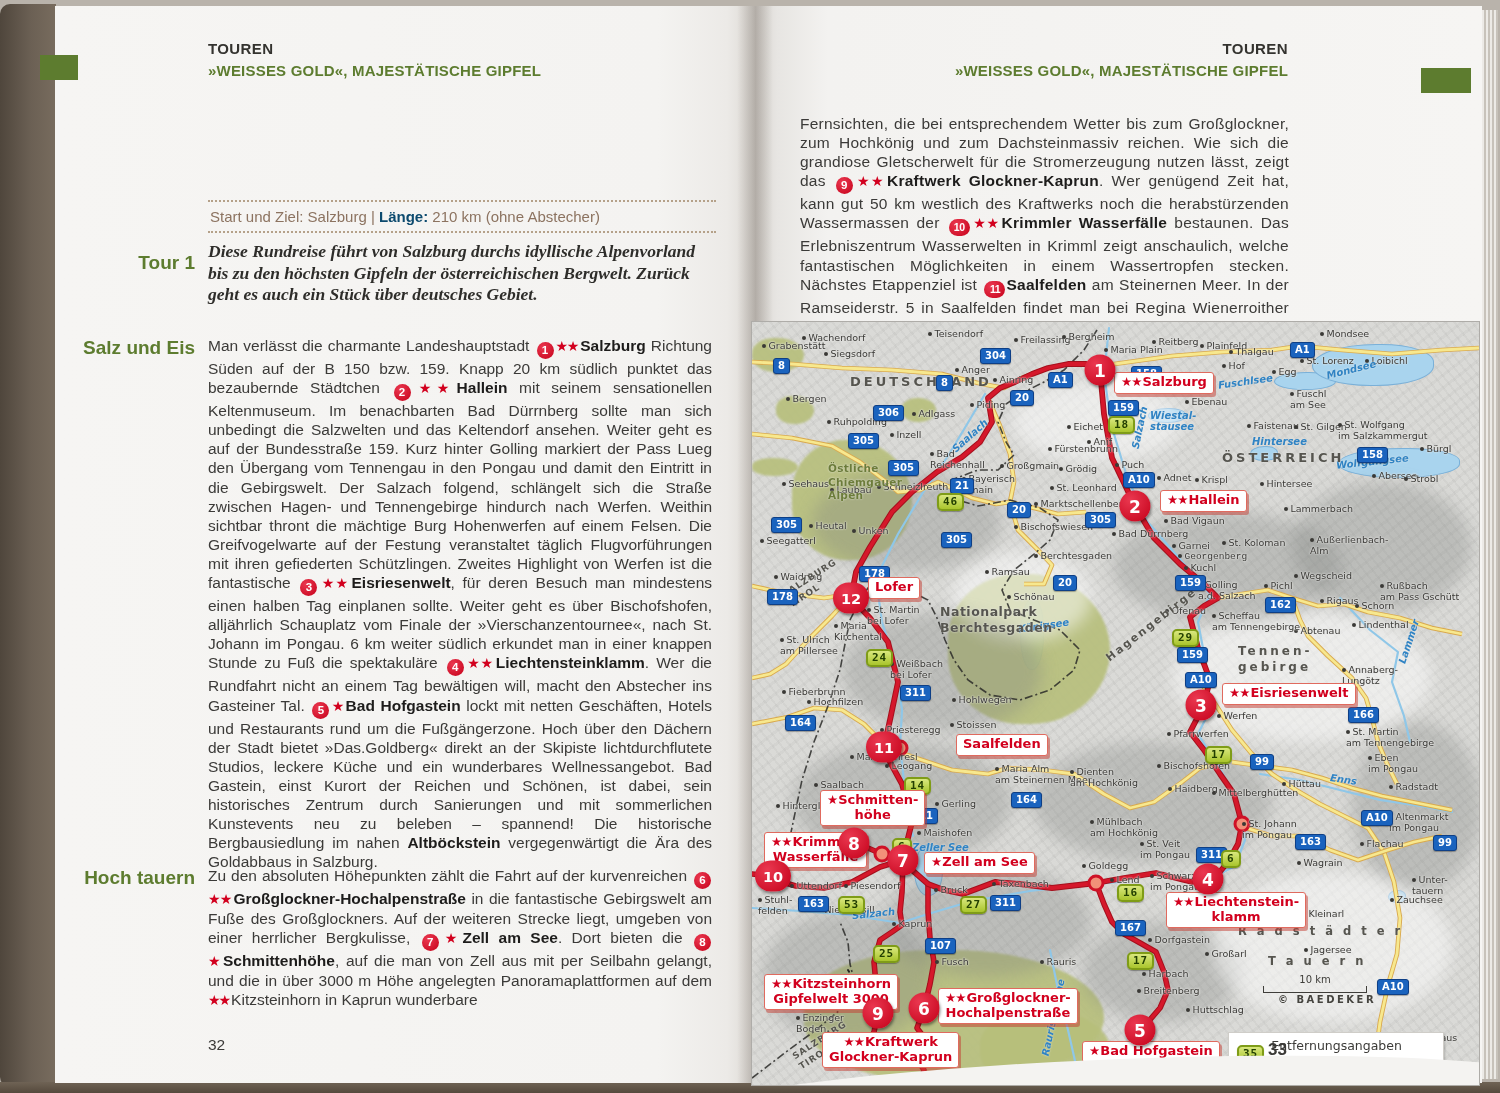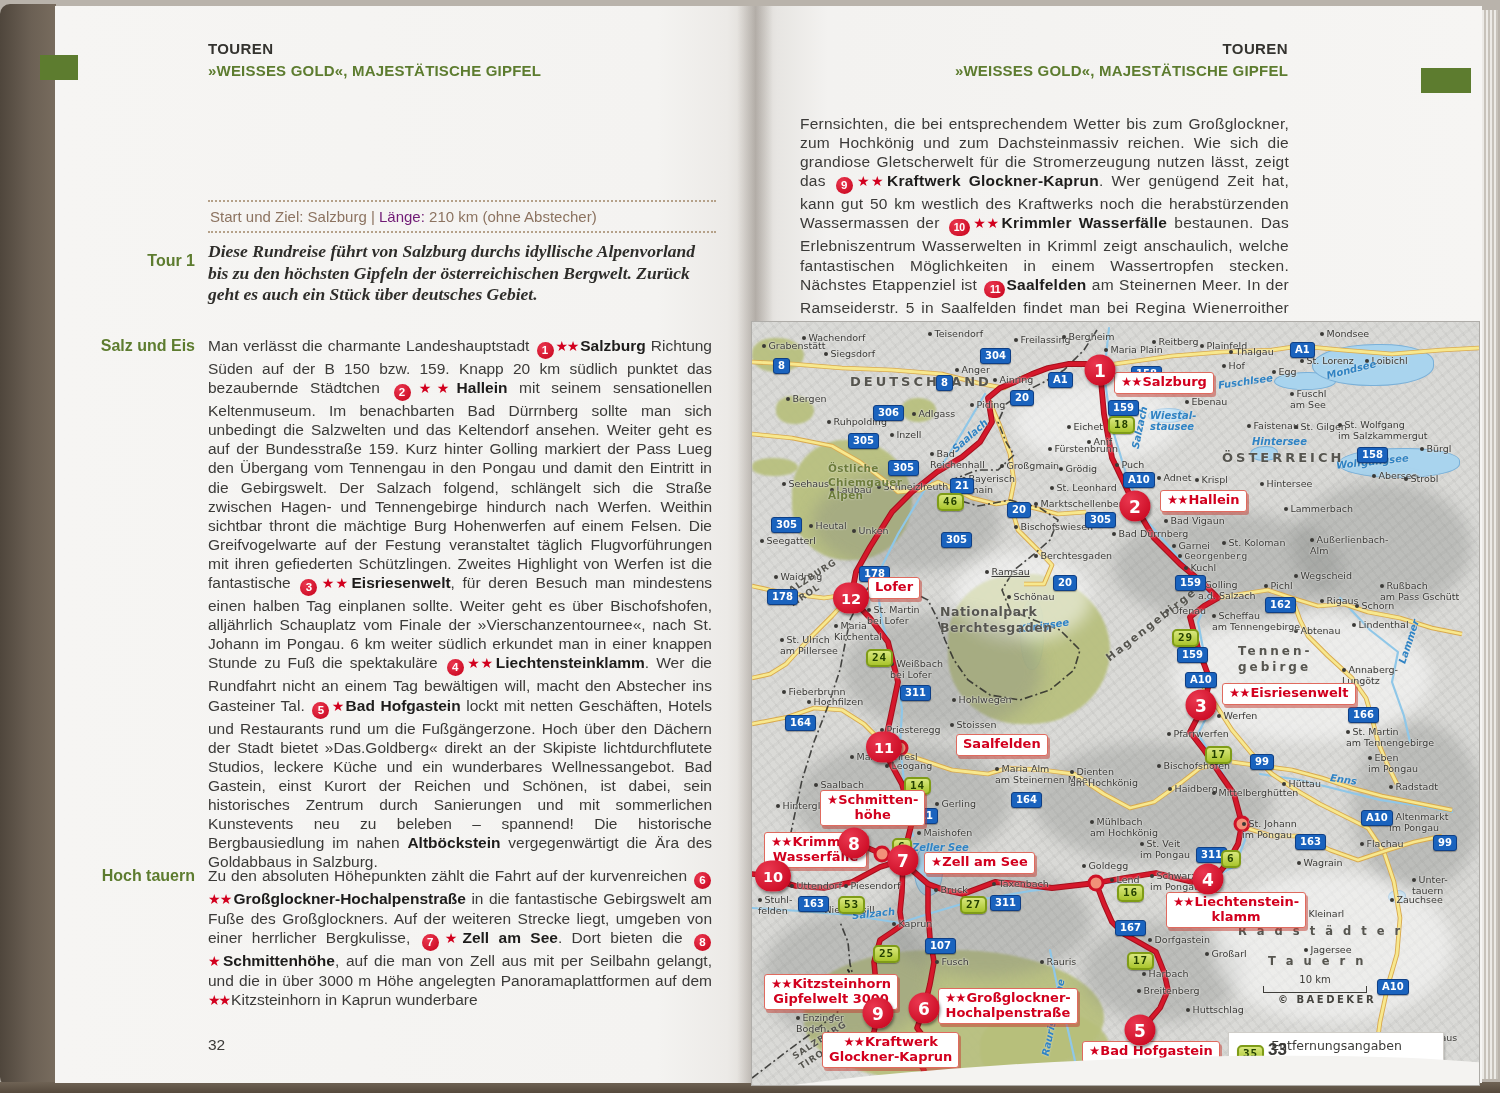--- a/index.html
+++ b/index.html
@@ -25,7 +25,7 @@
 
   .title{position:absolute;left:206px;top:104px;width:520px;font-family:"Liberation Serif",serif;font-size:44px;line-height:49px;letter-spacing:.5px;color:#2c2b28;}
   .metabar{position:absolute;left:208px;top:200px;width:504px;border-top:2px dotted #b5a189;border-bottom:2px dotted #b5a189;padding:6px 2px;font-size:15px;color:#8c7360;}
-  .metabar b{font-weight:400;color:#701a75;}
+  .metabar b{font-weight:700;color:#0c4a6e;}
 
   .margin-label{position:absolute;left:60px;width:135px;text-align:right;font-weight:700;font-size:16px;color:#5d7c2f;}
   .tour-label{top:252px;}

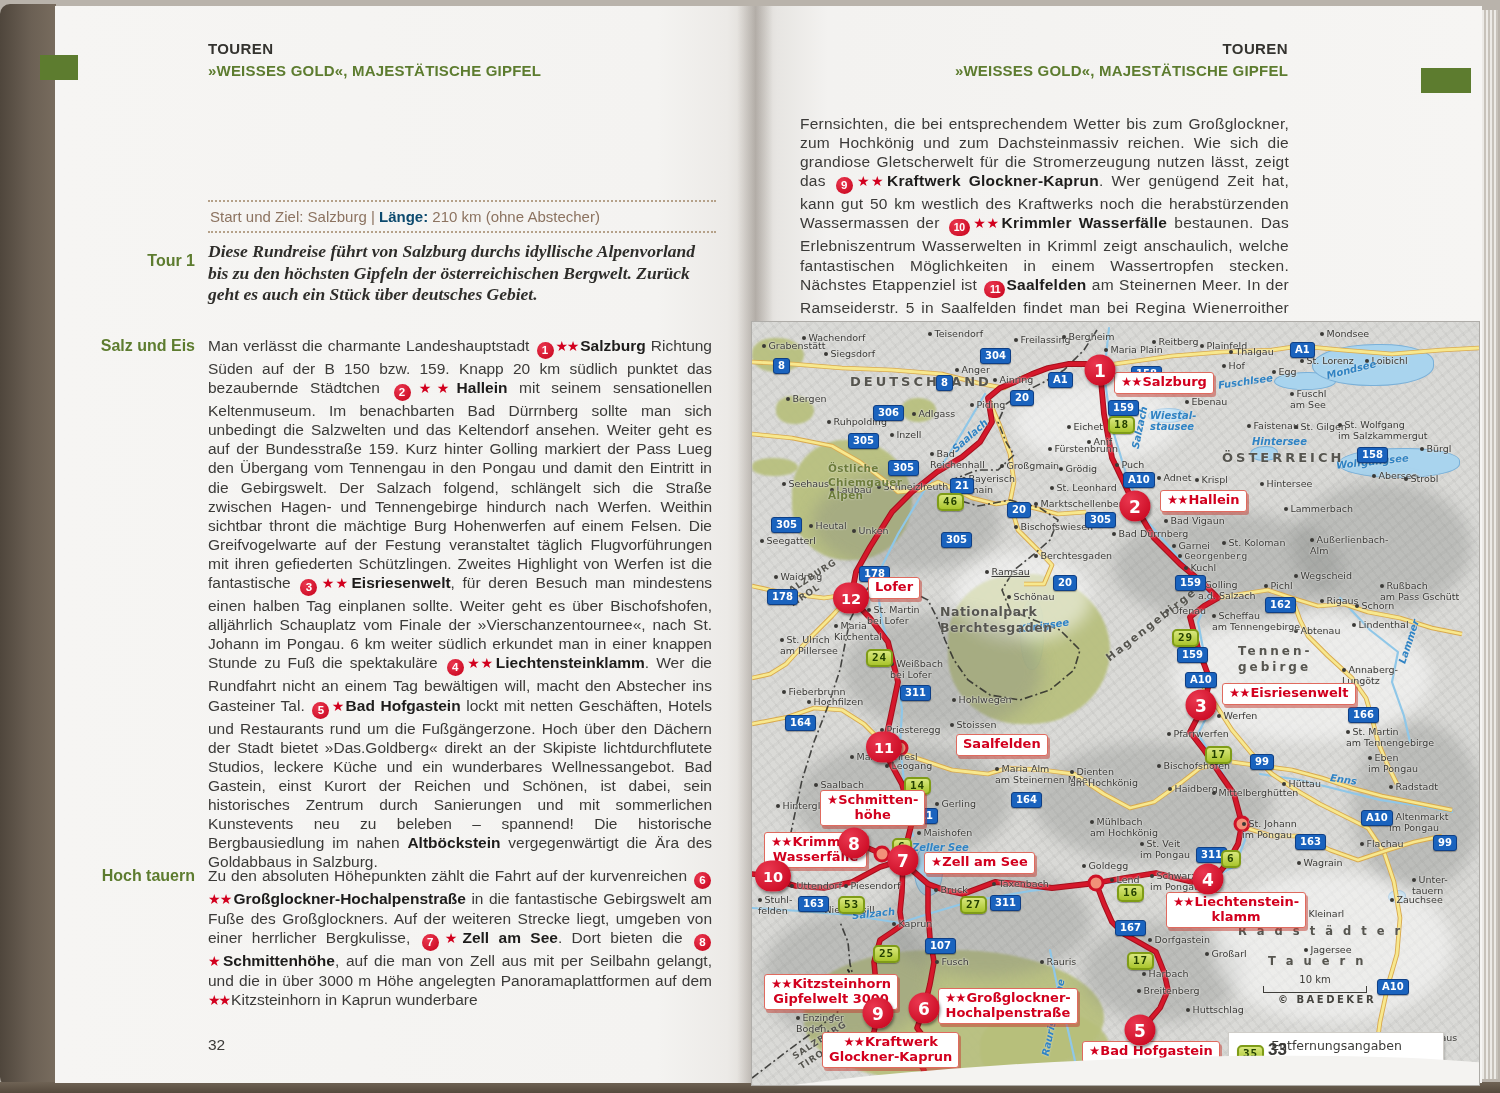--- a/index.html
+++ b/index.html
@@ -27,7 +27,7 @@
   .metabar{position:absolute;left:208px;top:200px;width:504px;border-top:2px dotted #b5a189;border-bottom:2px dotted #b5a189;padding:6px 2px;font-size:15px;color:#8c7360;}
   .metabar b{font-weight:700;color:#0c4a6e;}
 
-  .margin-label{position:absolute;left:60px;width:135px;text-align:right;font-weight:700;font-size:16px;color:#5d7c2f;}
+  .margin-label{position:absolute;left:60px;width:135px;text-align:right;font-weight:700;font-size:19px;color:#5d7c2f;}
   .tour-label{top:252px;}
   .sec1-label{top:337px;}
   .sec2-label{top:867px;}

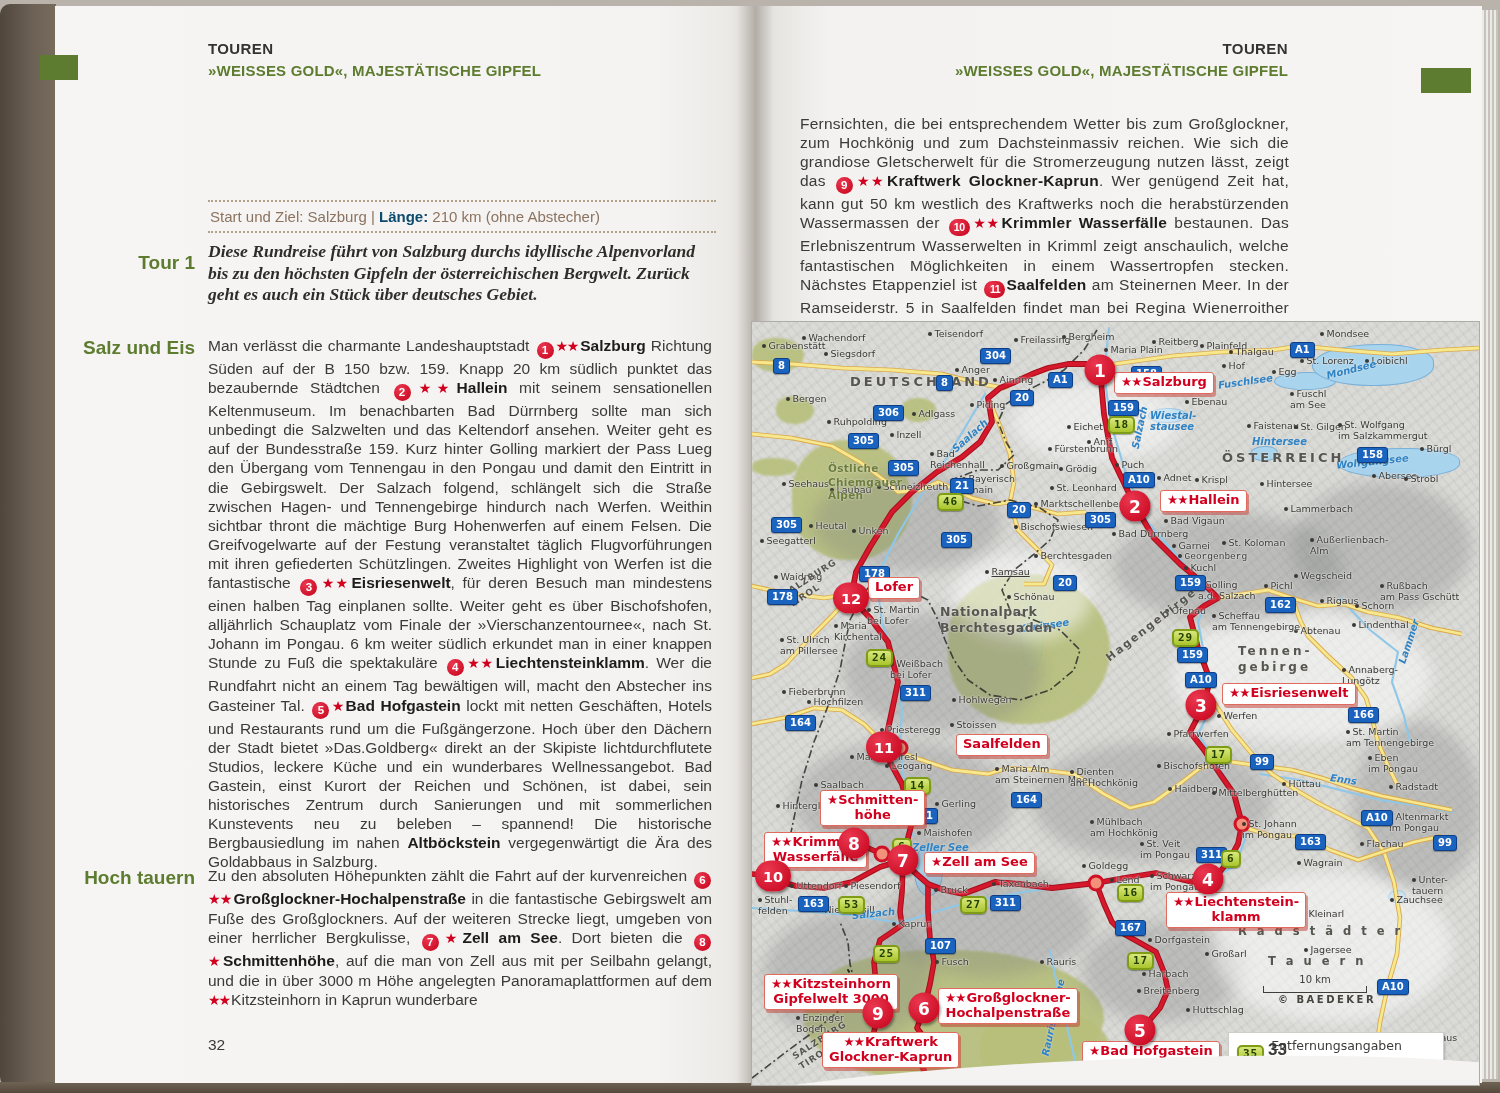--- a/index.html
+++ b/index.html
@@ -248,7 +248,7 @@
       <div class="town" style="left: 282px; top: 176px;"><span class="dot"></span>Marktschellenberg</div>
       <div class="town" style="left: 262px; top: 199px;"><span class="dot"></span>Bischofswiesen</div>
       <div class="town" style="left: 282px; top: 228px;"><span class="dot"></span>Berchtesgaden</div>
-      <div class="town" style="left: 233px; top: 244px; text-decoration: underline;"><span class="dot"></span>Ramsau</div>
+      <div class="town" style="left: 233px; top: 244px;"><span class="dot"></span>Ramsau</div>
       <div class="town" style="left: 255px; top: 269px;"><span class="dot"></span>Schönau</div>
       <div class="town" style="left: 57px; top: 198px;"><span class="dot"></span>Heutal</div>
       <div class="town" style="left: 100px; top: 203px;"><span class="dot"></span>Unken</div>

